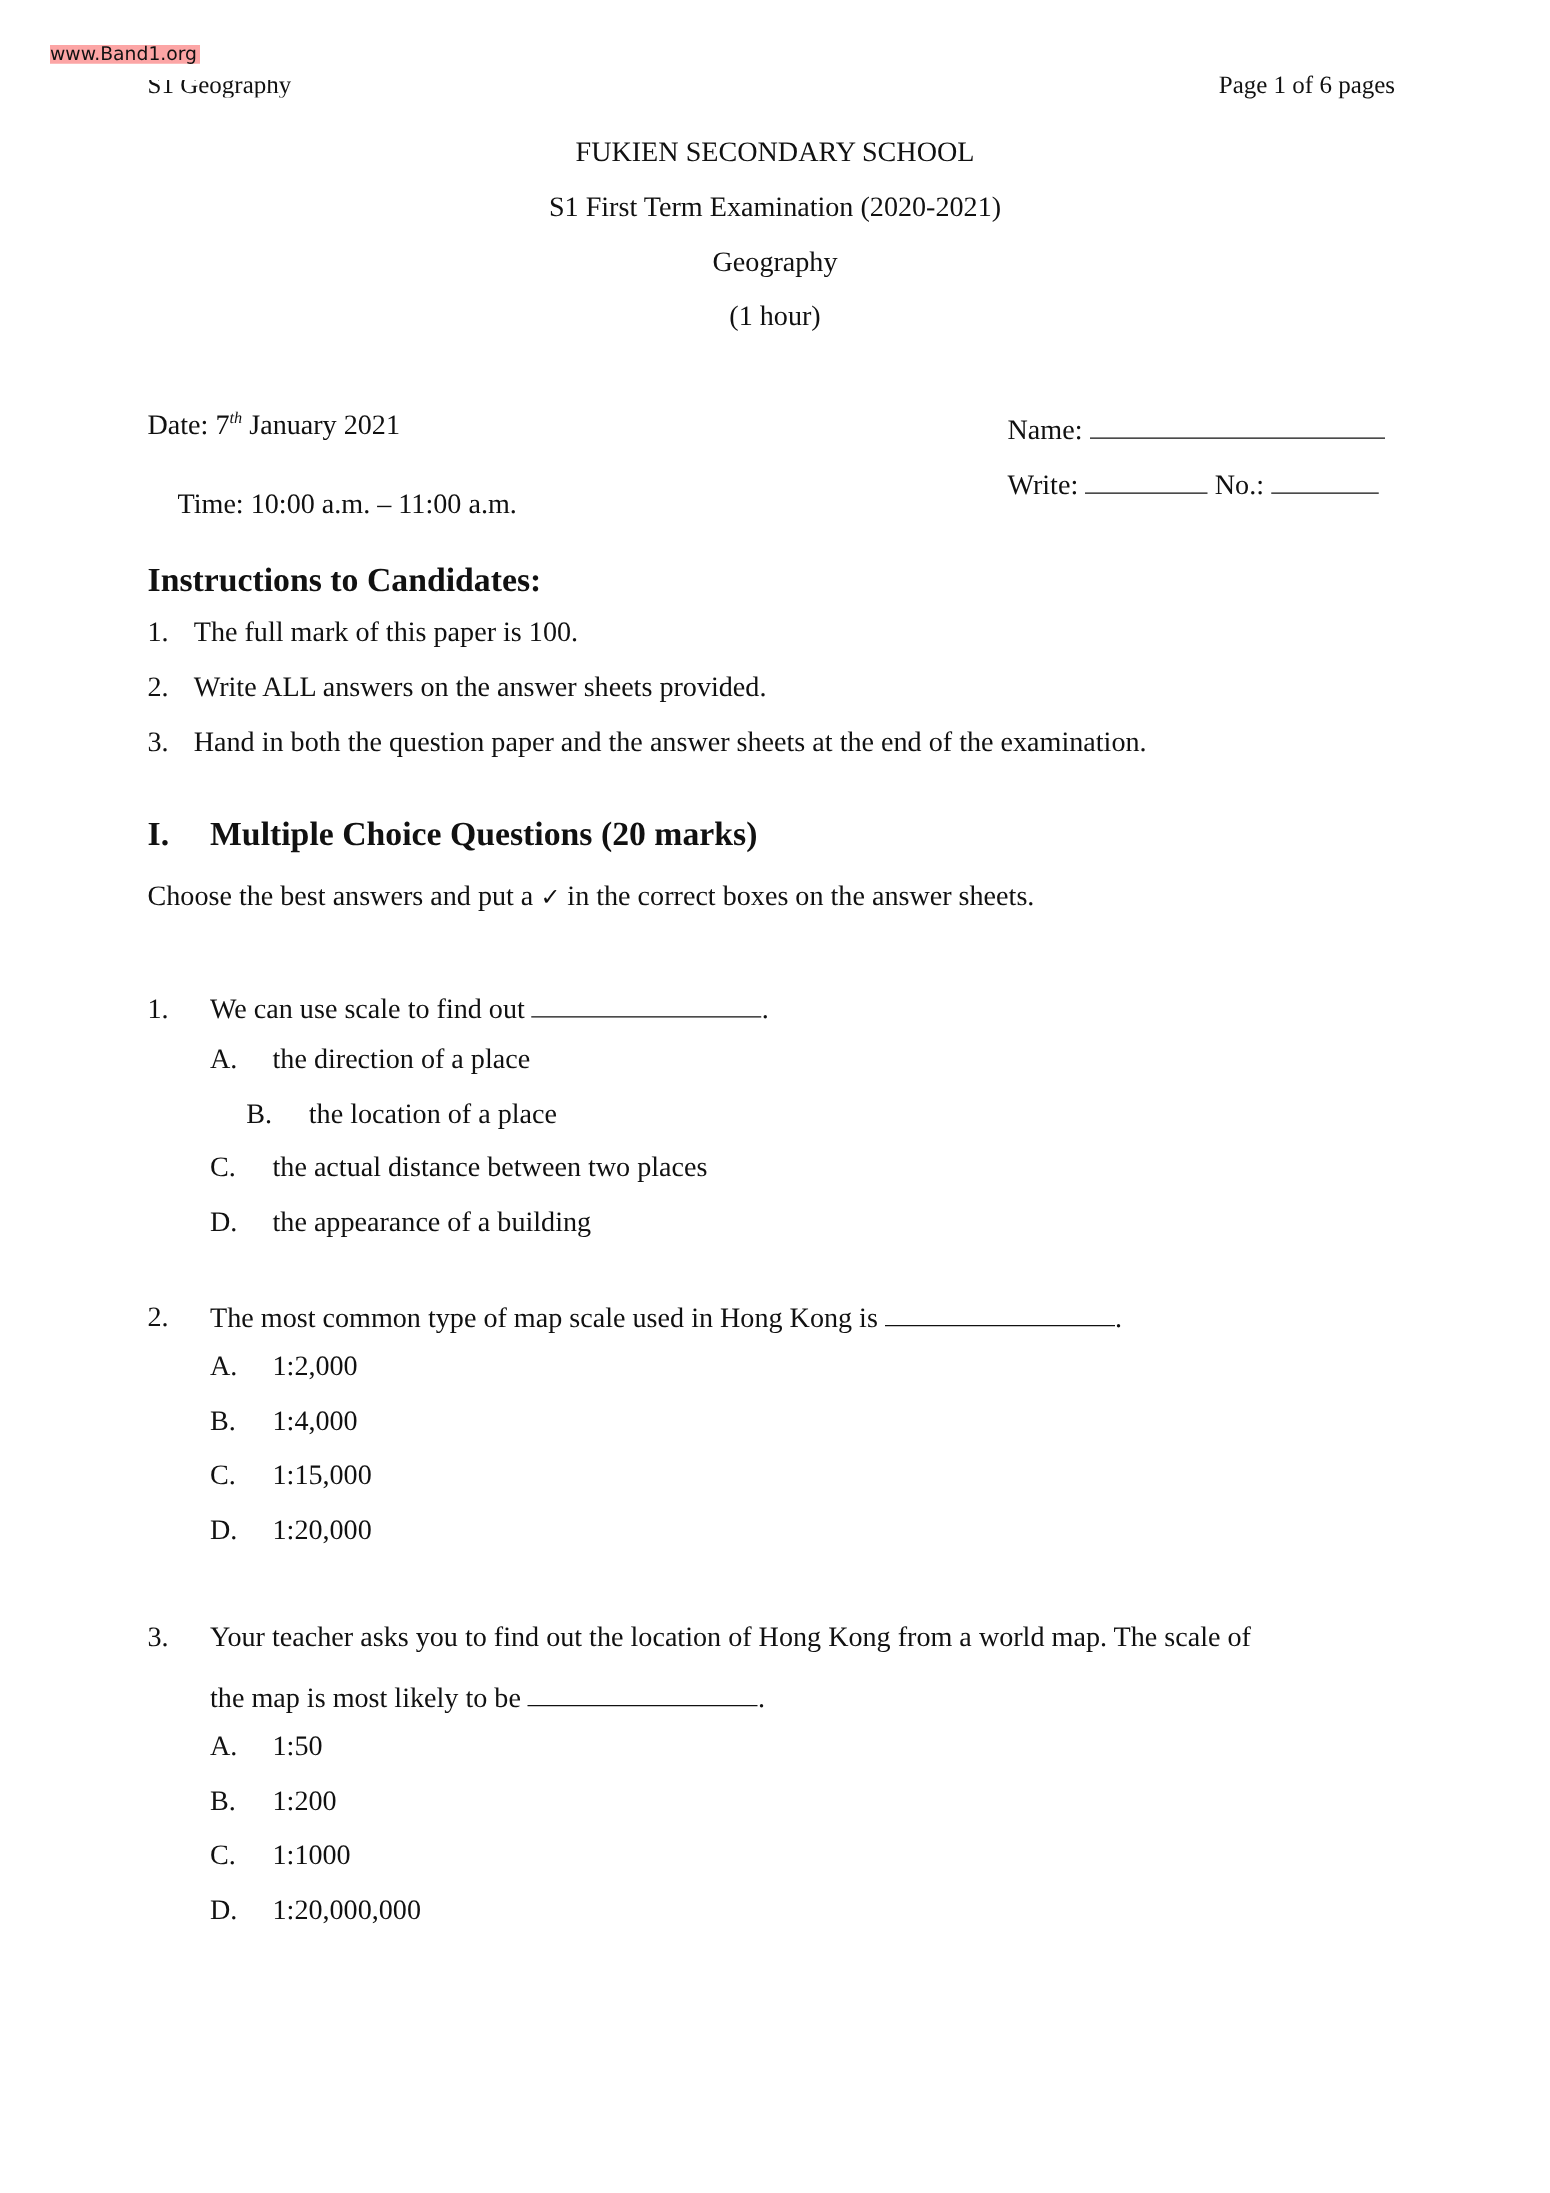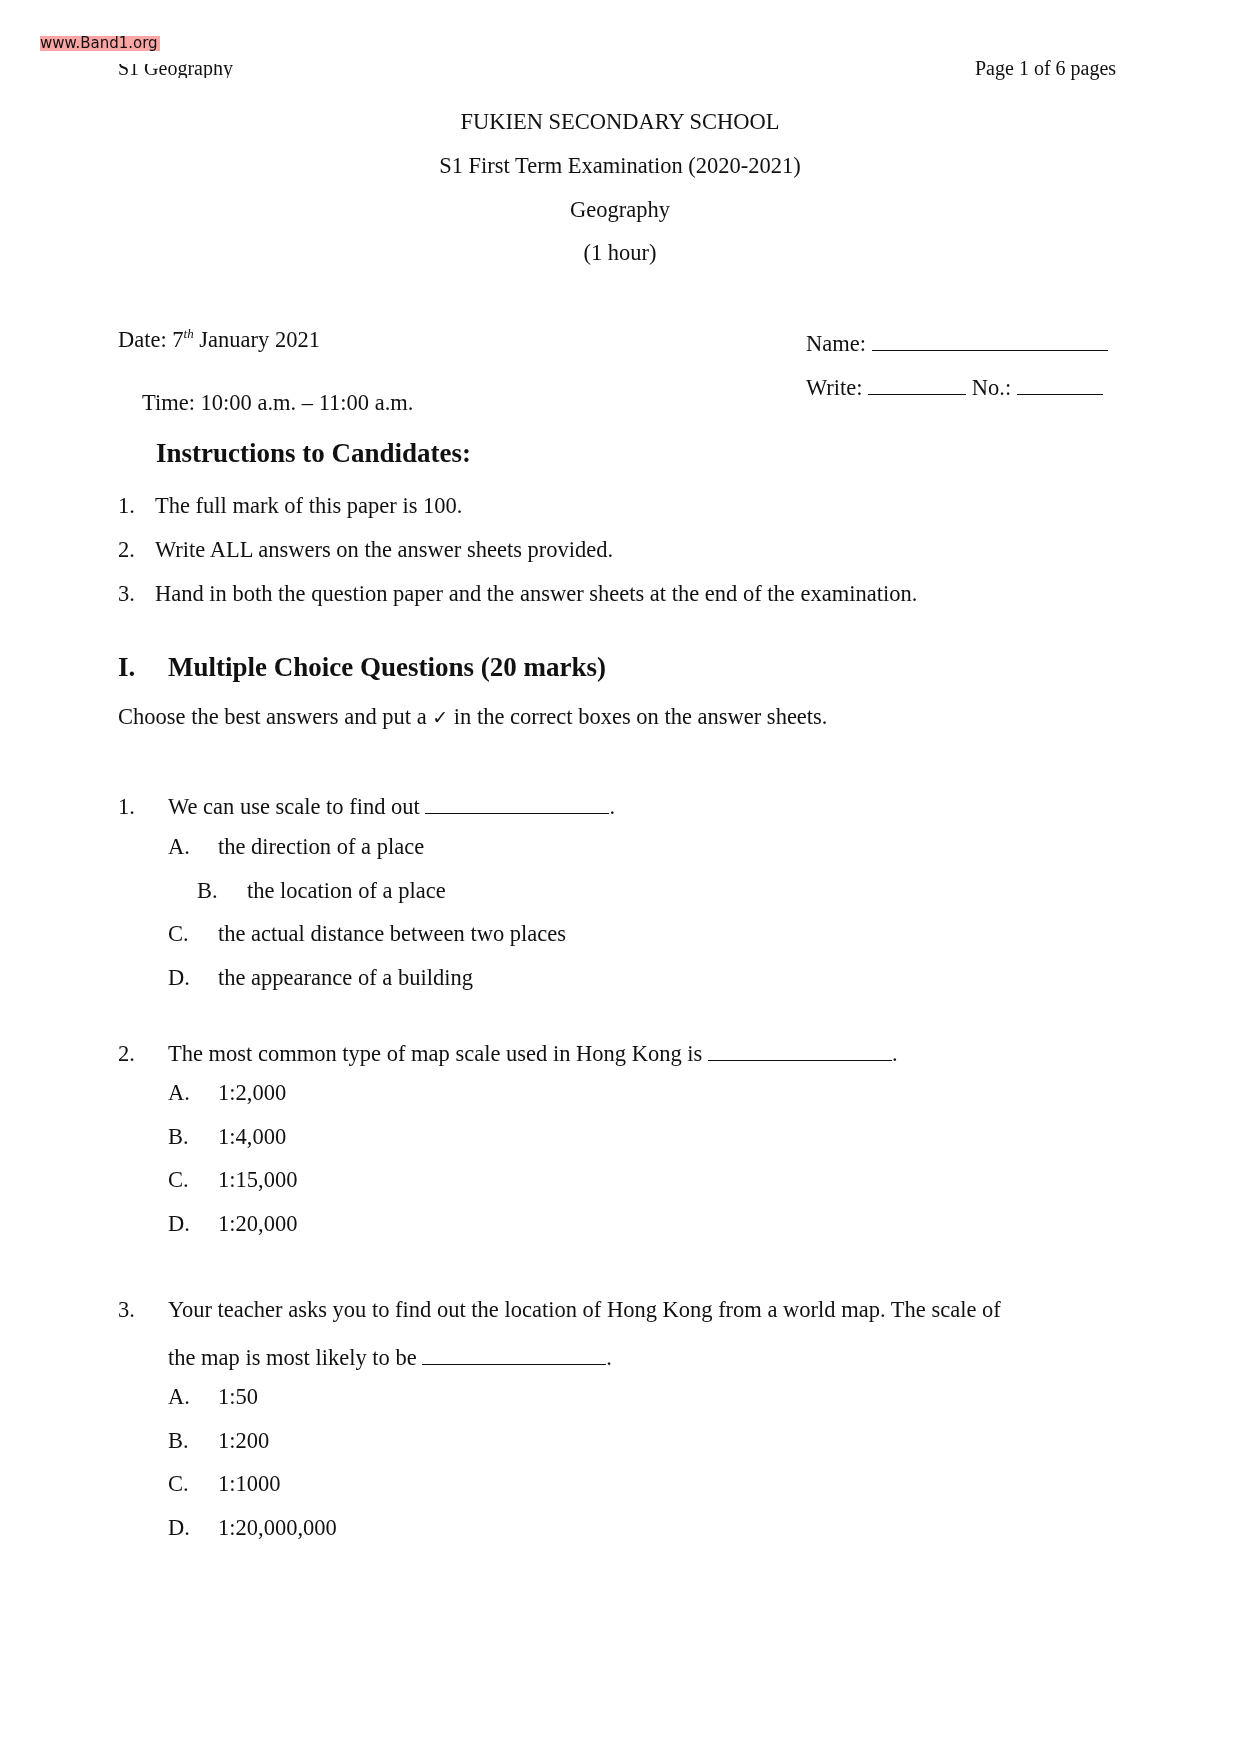--- a/index.html
+++ b/index.html
@@ -44,7 +44,7 @@
   <span class="blank" style="width:86px;"></span>
 </div>
 
-<div class="abs h-instr" style="left:118px; top:440px;margin-left:38px;">Instructions to Candidates:</div>
+<div class="abs h-instr" style="left:118px; top:451px;">Instructions to Candidates:</div>
 
 <div class="abs serif" style="left:118px; top:495px;">
   <span class="num" style="width:37px;">1.</span><span>The full mark of this paper is 100.</span>

